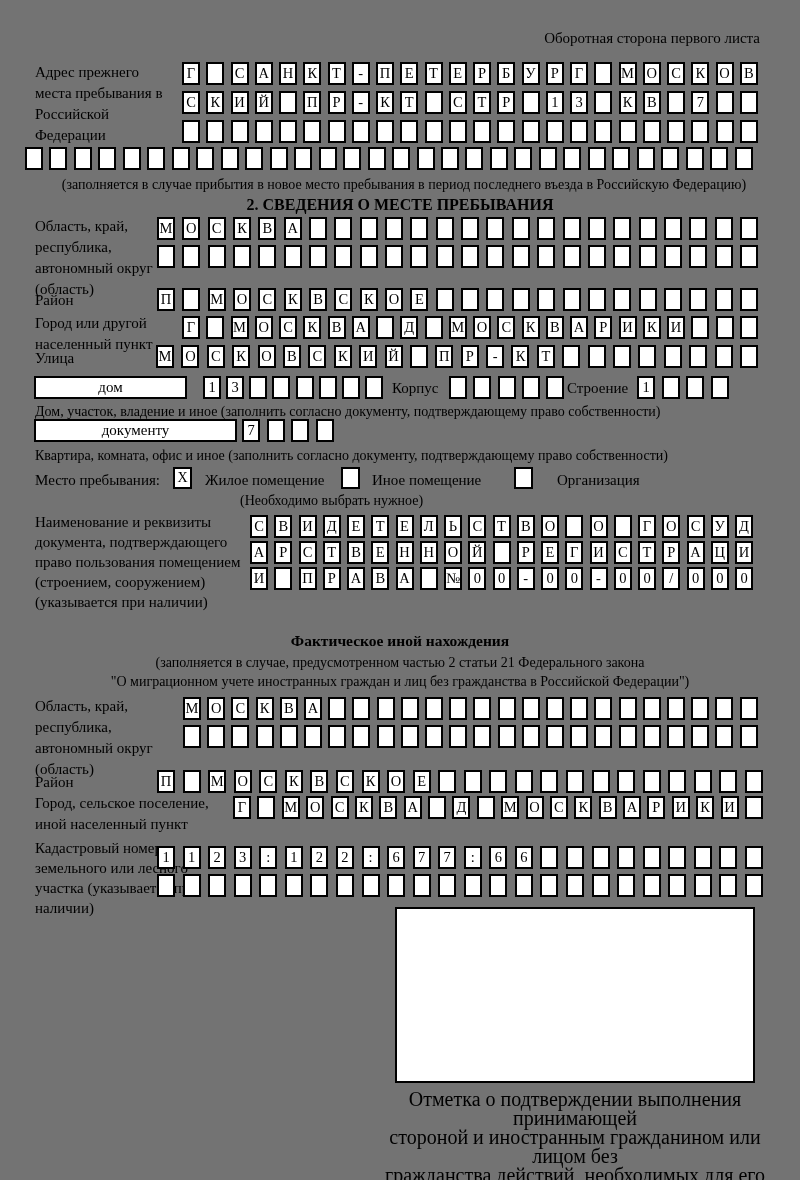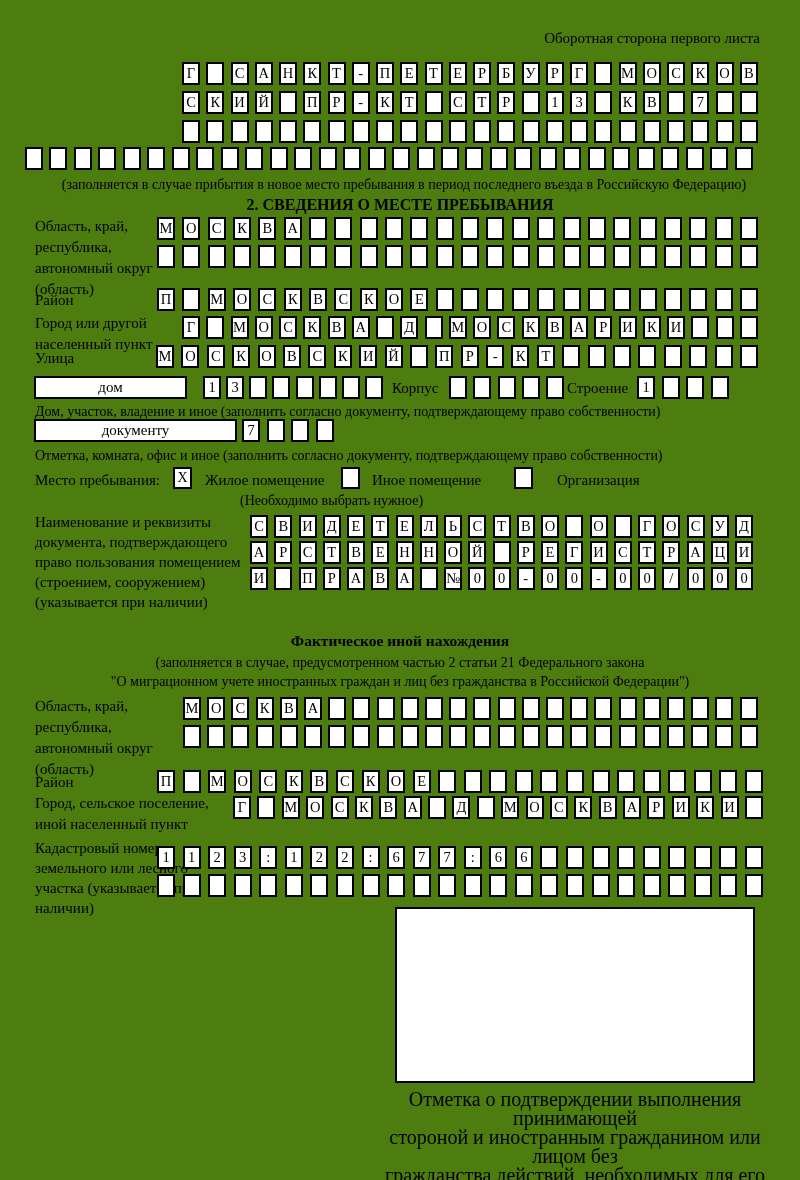--- a/index.html
+++ b/index.html
@@ -5,7 +5,7 @@
   * { margin:0; padding:0; box-sizing:border-box; }
   html,body { background:#fff; }
   body { width:800px; height:1180px; position:relative; font-family:"Liberation Serif", serif; color:#000; }
-  .page { position:absolute; left:0; top:0; width:800px; height:1180px; background:#4d7c0f; overflow:hidden; }
+  .page { position:absolute; left:0; top:0; width:800px; height:1180px; background:#737373; overflow:hidden; }
   .abs { position:absolute; }
   .lbl { font-size:15px; line-height:21px; }
   .note { font-size:14px; }

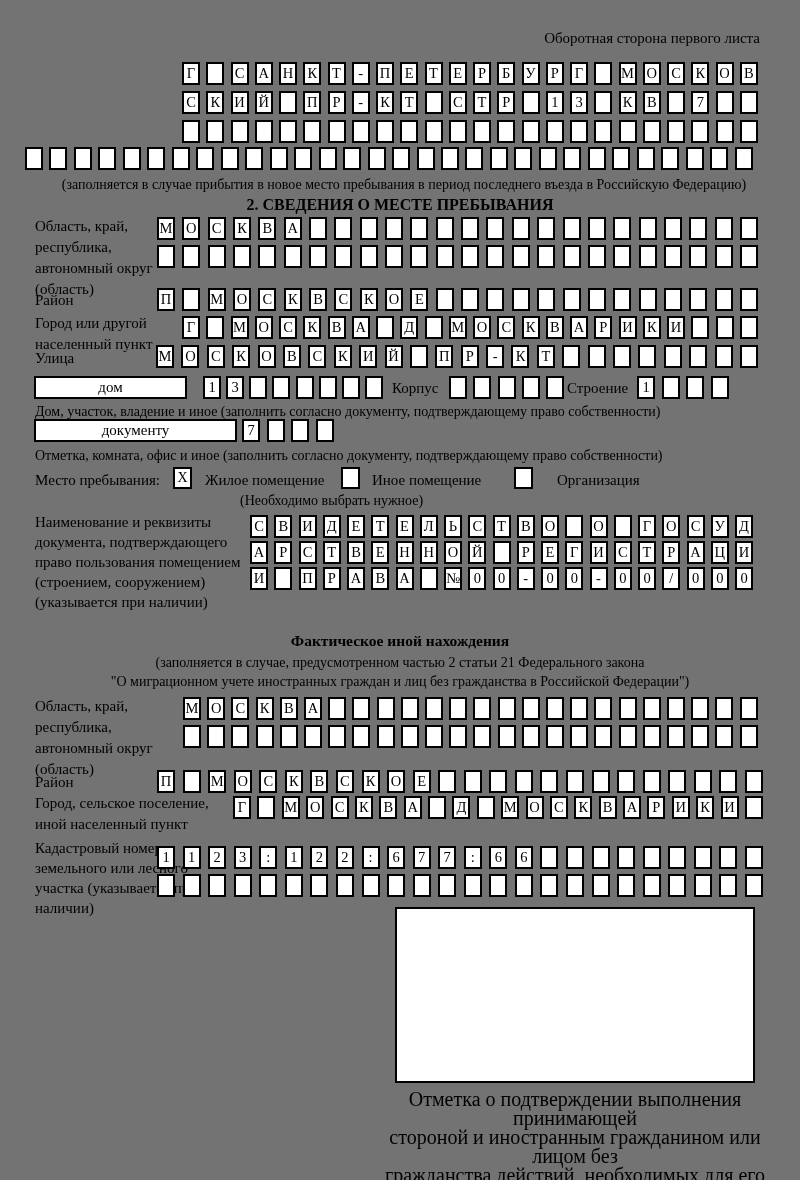--- a/index.html
+++ b/index.html
@@ -29,6 +29,7 @@
 
   <div class="abs note" style="right:40px; top:30px; font-size:15px;">Оборотная сторона первого листа</div>
 
+  <div class="abs lbl" style="left:35px; top:62px; width:140px;">Адрес прежнего места пребывания в Российской Федерации</div>
   <div class="grid" style="left:182px; top:62px;  width:576px;">
       <span class="cell">Г</span>
       <span class="cell"></span>

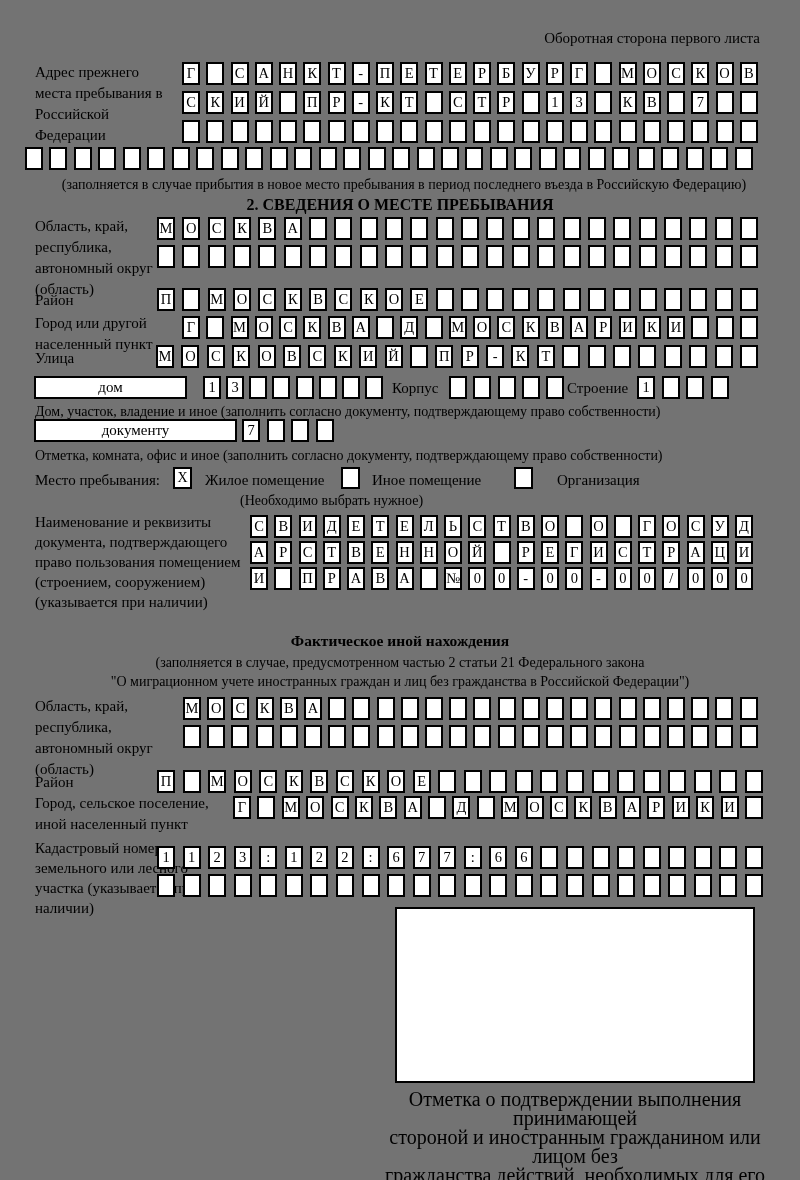--- a/index.html
+++ b/index.html
@@ -317,7 +317,7 @@
       <span class="cell"></span>
       <span class="cell"></span>
     </div>
-  <div class="abs note" style="left:35px; top:448px;">Отметка, комната, офис и иное (заполнить согласно документу, подтверждающему право собственности)</div>
+  <div class="abs note" style="left:35px; top:448px;">Квартира, комната, офис и иное (заполнить согласно документу, подтверждающему право собственности)</div>
 
   <div class="abs lbl" style="left:35px; top:470px;">Место пребывания:</div>
   <div class="chk" style="left:173px; top:467px;">X</div>

